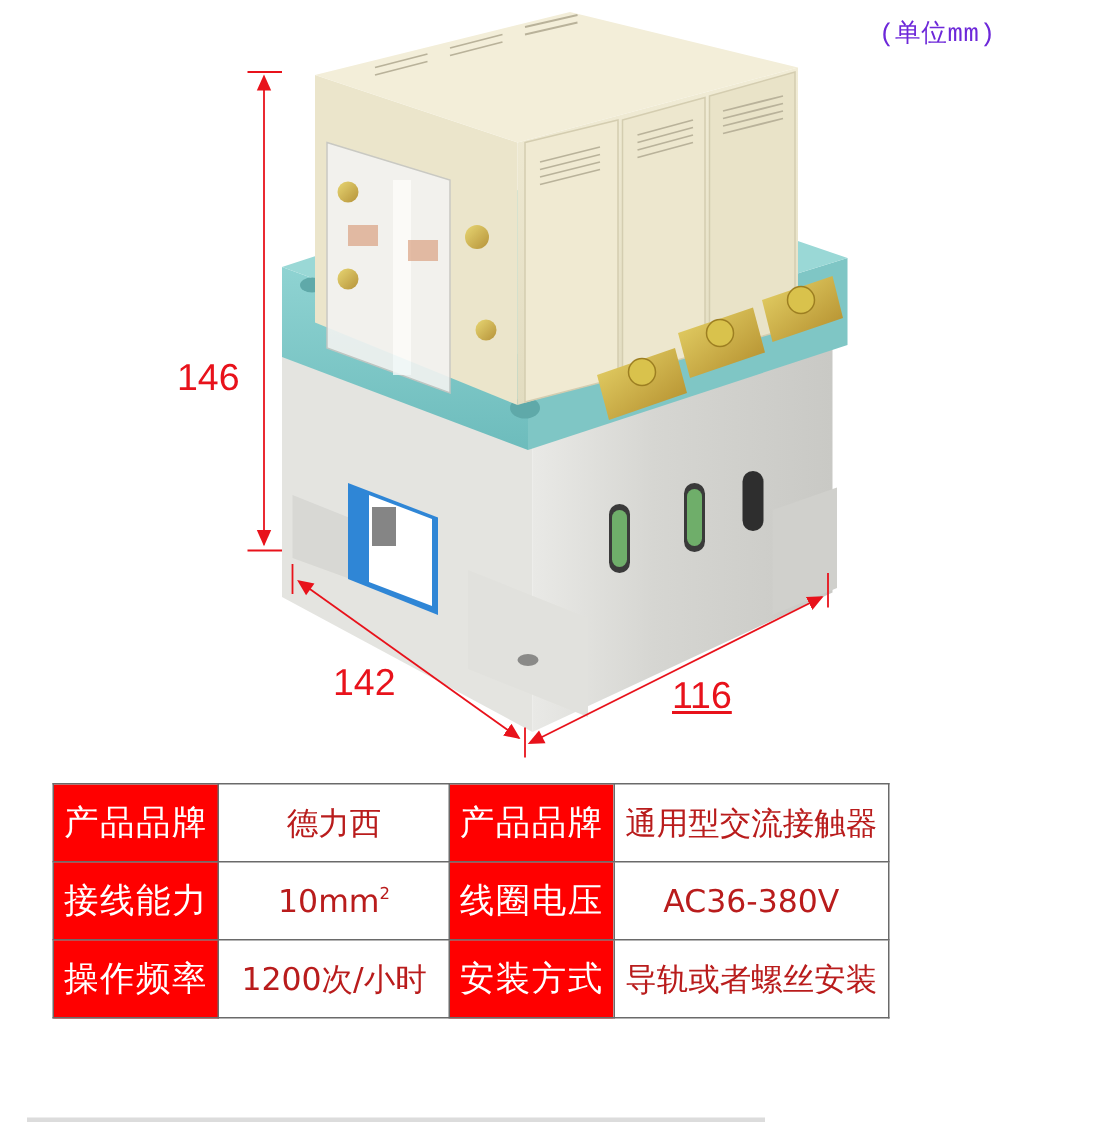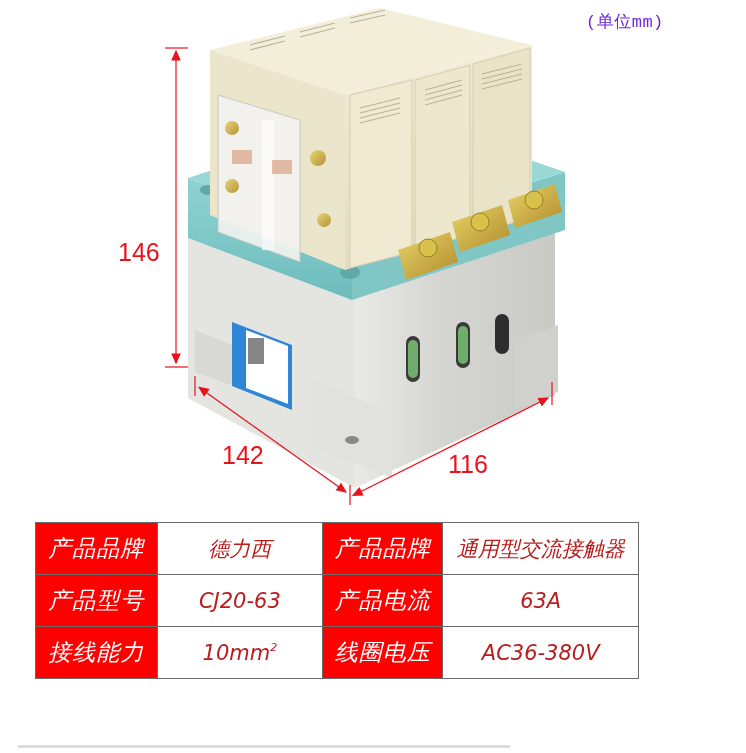--- a/index.html
+++ b/index.html
@@ -19,7 +19,7 @@
     }
     .dim-height { left: 118px; top: 204px; margin-top: 36px; }
     .dim-depth { left: 222px; top: 443px; text-align: right; }
-    .dim-width { left: 448px; top: 452px; }
+    .dim-width { left: 448px; top: 452px; text-decoration: underline; }
 
     .spec-table {
       position: absolute; left: 35px; top: 522px;

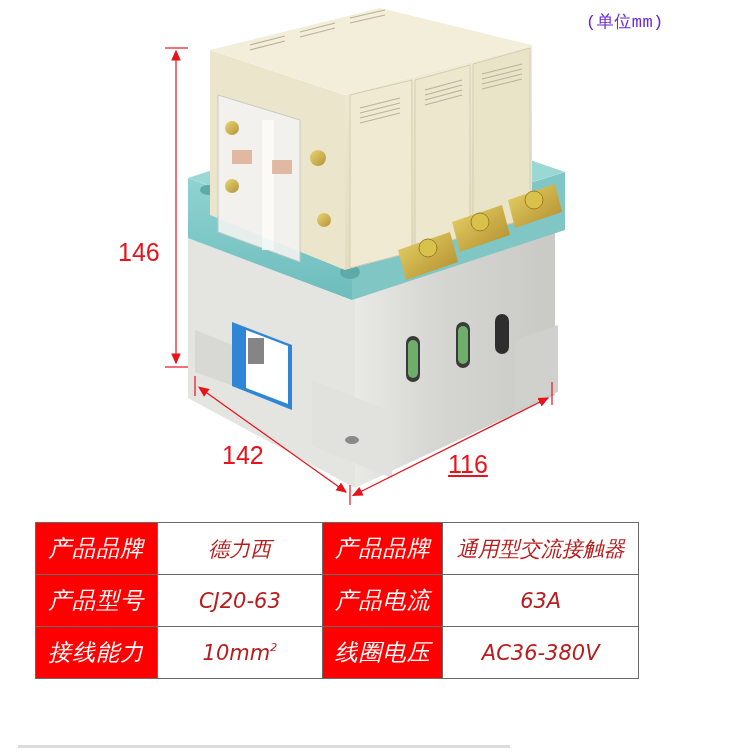--- a/index.html
+++ b/index.html
@@ -23,9 +23,8 @@
 
     .spec-table {
       position: absolute; left: 35px; top: 522px;
-      width: 604px; border-collapse: collapse;
+      width: 558px; border-collapse: collapse;
       border: 1.5px solid #5a5a5a;
-      font-style: italic;
     }
     .spec-table td {
       height: 52px; border: 1px solid #6a6a6a;

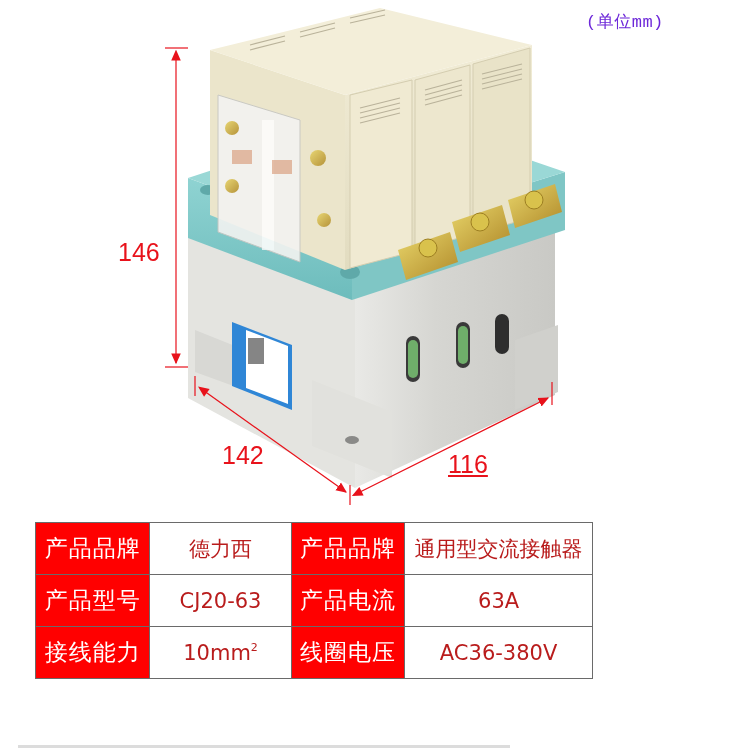--- a/index.html
+++ b/index.html
@@ -192,12 +192,6 @@
       <td class="val">通用型交流接触器</td>
     </tr>
     <tr>
-      <td class="key">产品型号</td>
-      <td class="val">CJ20-63</td>
-      <td class="key">产品电流</td>
-      <td class="val">63A</td>
-    </tr>
-    <tr>
       <td class="key">接线能力</td>
       <td class="val"><span>10mm</span><sup>2</sup></td>
       <td class="key">线圈电压</td>

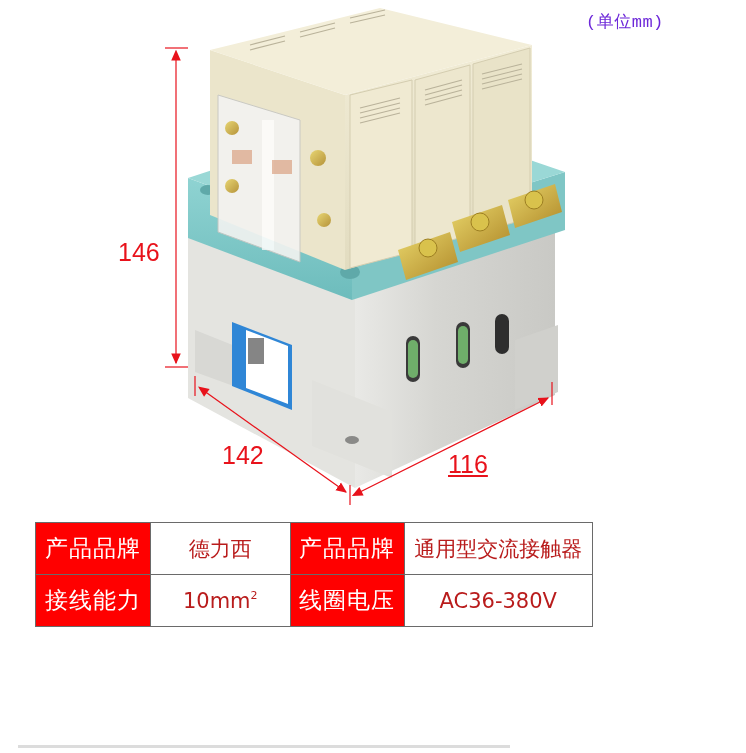--- a/index.html
+++ b/index.html
@@ -197,6 +197,12 @@
       <td class="key">线圈电压</td>
       <td class="val">AC36-380V</td>
     </tr>
+    <tr>
+      <td class="key">操作频率</td>
+      <td class="val">1200次/小时</td>
+      <td class="key">安装方式</td>
+      <td class="val">导轨或者螺丝安装</td>
+    </tr>
   </tbody>
 </table>
 

